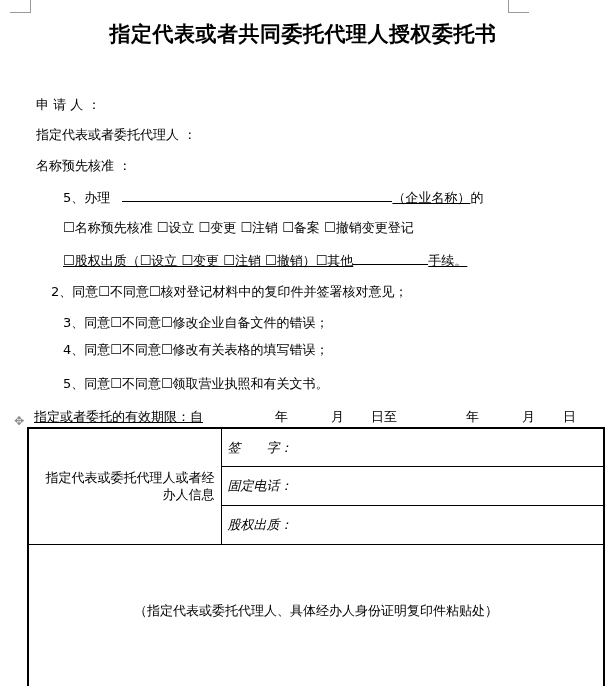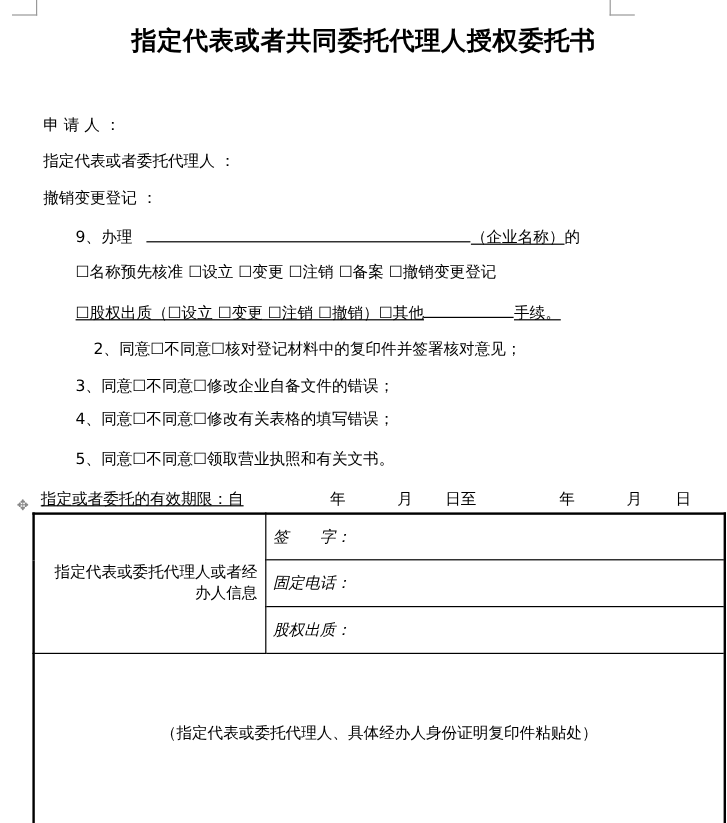--- a/index.html
+++ b/index.html
@@ -29,7 +29,7 @@
 
 <div class="line" style="left:36px; top:97px;">申 请 人 ：</div>
 <div class="line" style="left:36px; top:127px;">指定代表或者委托代理人 ：</div>
-<div class="line" style="left:36px; top:158px;">撤销变更登记 ：</div>
+<div class="line" style="left:36px; top:158px;">名称预先核准 ：</div>
 
 <div class="line" style="left:63px; top:189px;">
   <span>9、办理</span>

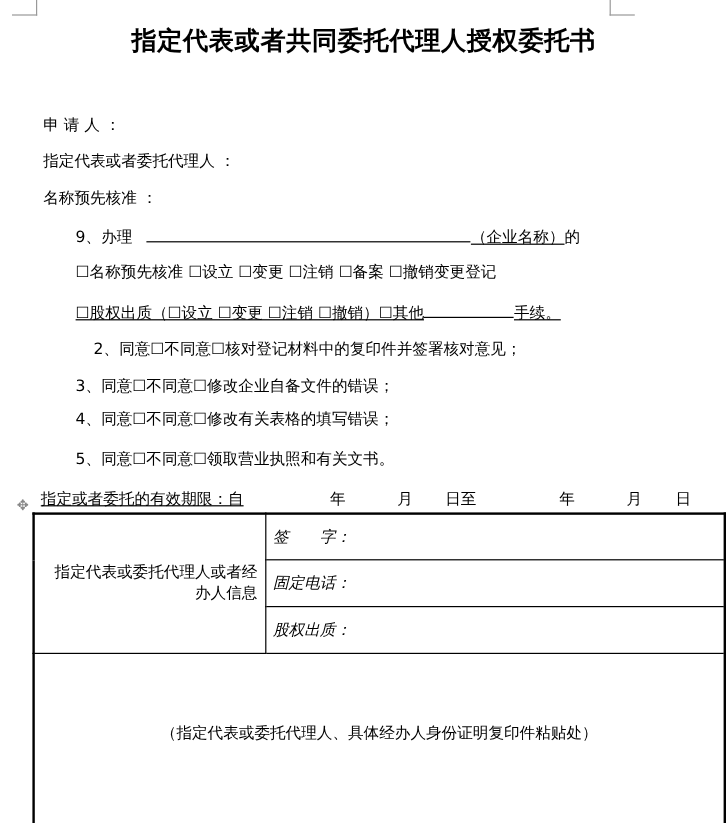--- a/index.html
+++ b/index.html
@@ -32,7 +32,7 @@
 <div class="line" style="left:36px; top:158px;">名称预先核准 ：</div>
 
 <div class="line" style="left:63px; top:189px;">
-  <span>9、办理</span>
+  <span>5、办理</span>
   <span class="ul" style="width:270px; margin-left:8px;"></span><span class="ul-text">（企业名称）</span><span>的</span>
 </div>
 

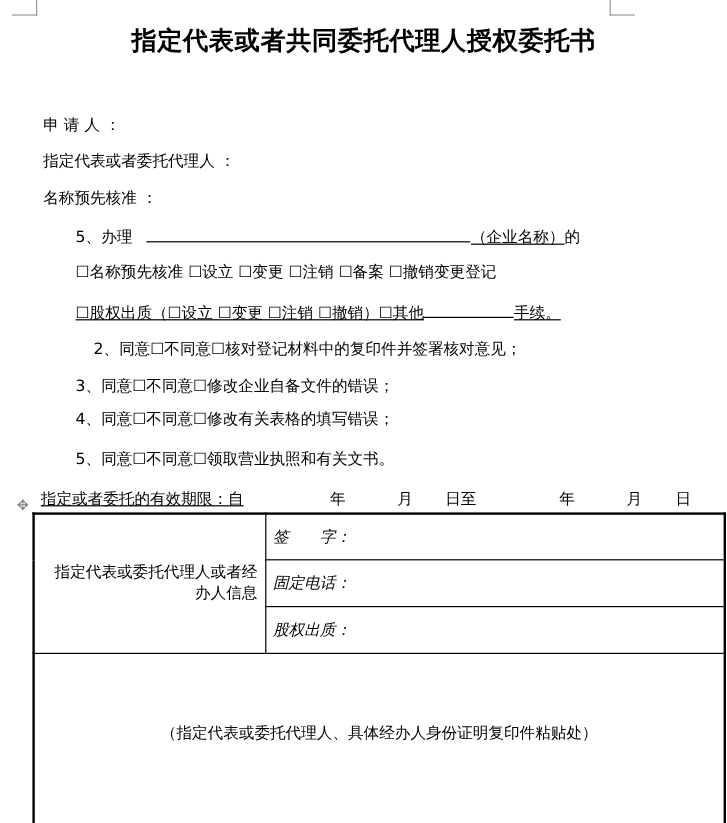--- a/index.html
+++ b/index.html
@@ -49,7 +49,7 @@
   <span>☐股权出质（☐设立 ☐变更 ☐注销 ☐撤销）☐其他</span><span class="ul" style="width:75px;"></span><span>手续。</span>
 </div>
 
-<div class="line" style="left:78px; top:284px;">2、同意☐不同意☐核对登记材料中的复印件并签署核对意见；</div>
+<div class="line" style="left:51px; top:284px;">2、同意☐不同意☐核对登记材料中的复印件并签署核对意见；</div>
 <div class="line" style="left:63px; top:315px;">3、同意☐不同意☐修改企业自备文件的错误；</div>
 <div class="line" style="left:63px; top:342px;">4、同意☐不同意☐修改有关表格的填写错误；</div>
 <div class="line" style="left:63px; top:376px;">5、同意☐不同意☐领取营业执照和有关文书。</div>

